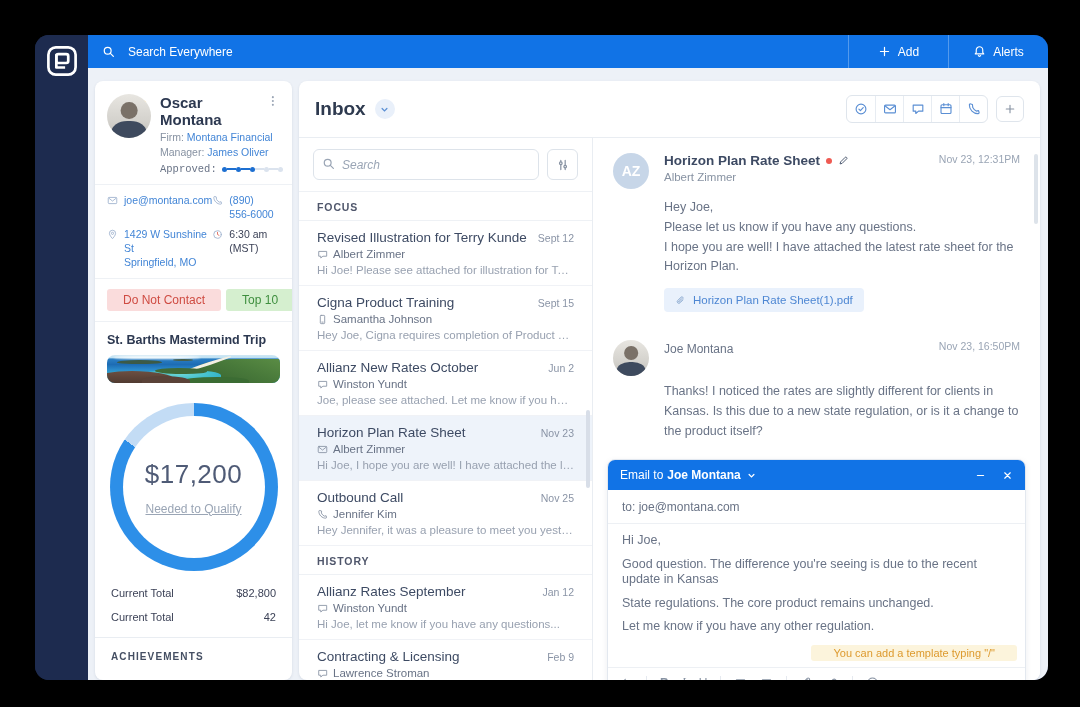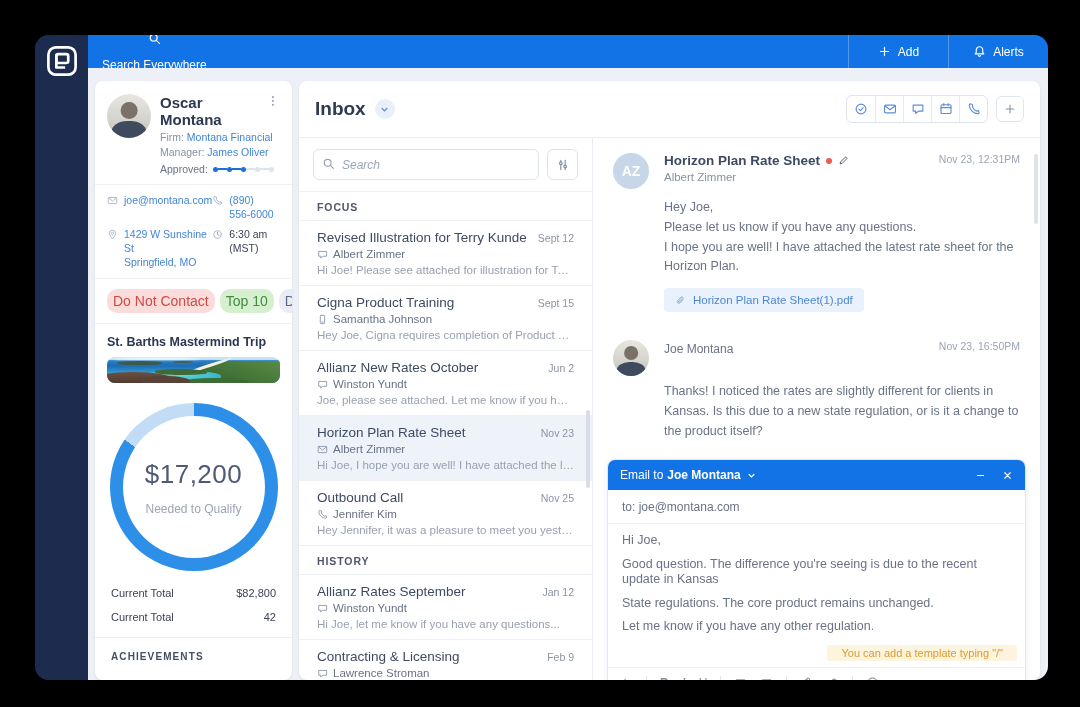--- a/index.html
+++ b/index.html
@@ -16,7 +16,7 @@
   
   .main { flex:1; display:flex; flex-direction:column; min-width:0; }
   .topbar { height:33px; flex-shrink:0; background:#1173e6; display:flex; align-items:center; color:#fff; }
-  .tb-search { display:flex; align-items:center; gap:13px; margin-left:14px; font-size:12px; cursor:pointer;flex-direction:column; }
+  .tb-search { display:flex; align-items:center; gap:13px; margin-left:14px; font-size:12px; cursor:pointer; }
   .tb-right { margin-left:auto; display:flex; height:100%; }
   .tb-btn { display:flex; align-items:center; justify-content:center; gap:7px; width:100px;
             font-size:12px; border-left:1px solid rgba(255,255,255,.28); cursor:pointer; }

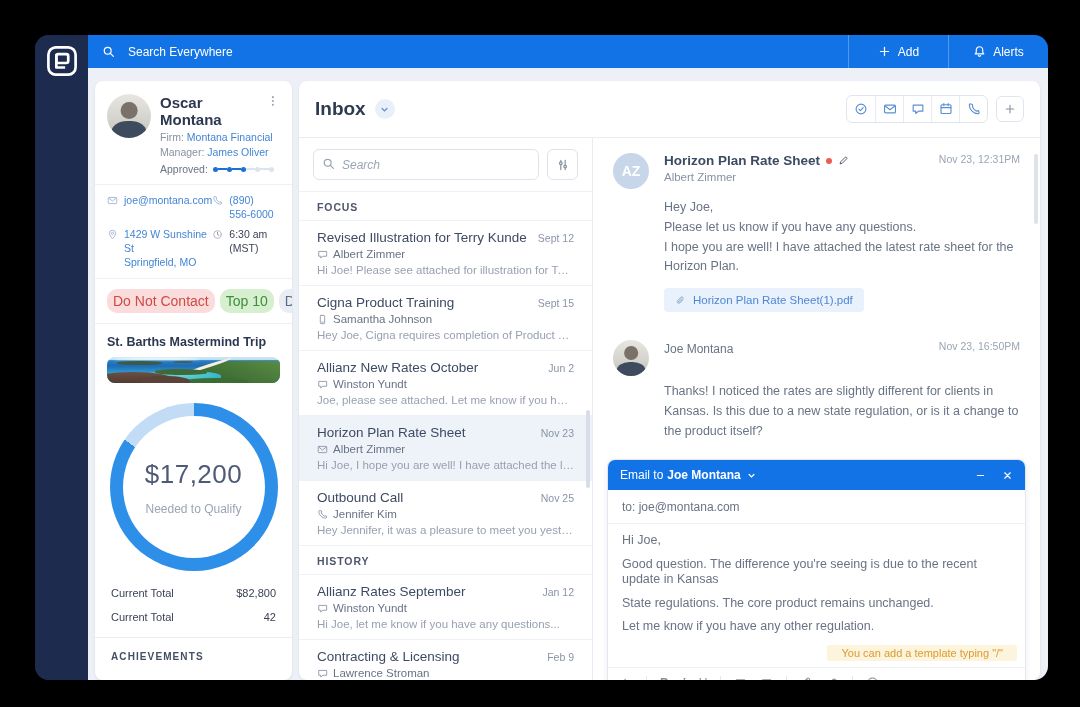--- a/index.html
+++ b/index.html
@@ -44,7 +44,7 @@
   .kebab { margin-left:auto; color:#9aa5b5; width:14px; height:14px; cursor:pointer; }
   .p-line { font-size:10.5px; color:#8792a2; margin-top:3px; }
   .p-line a { color:#4285d6; text-decoration:none; cursor:pointer; }
-  .appr { display:flex; align-items:center; gap:0; margin-top:5px; }
+  .appr { display:flex; align-items:center; gap:0; margin-top:5px;font-family:Liberation Mono, monospace; }
   .appr-label { font-size:10.5px; color:#697386; margin-right:5px; }
   .appr-dot { width:5px; height:5px; border-radius:50%; }
   .appr-seg { width:9px; height:1.5px; }

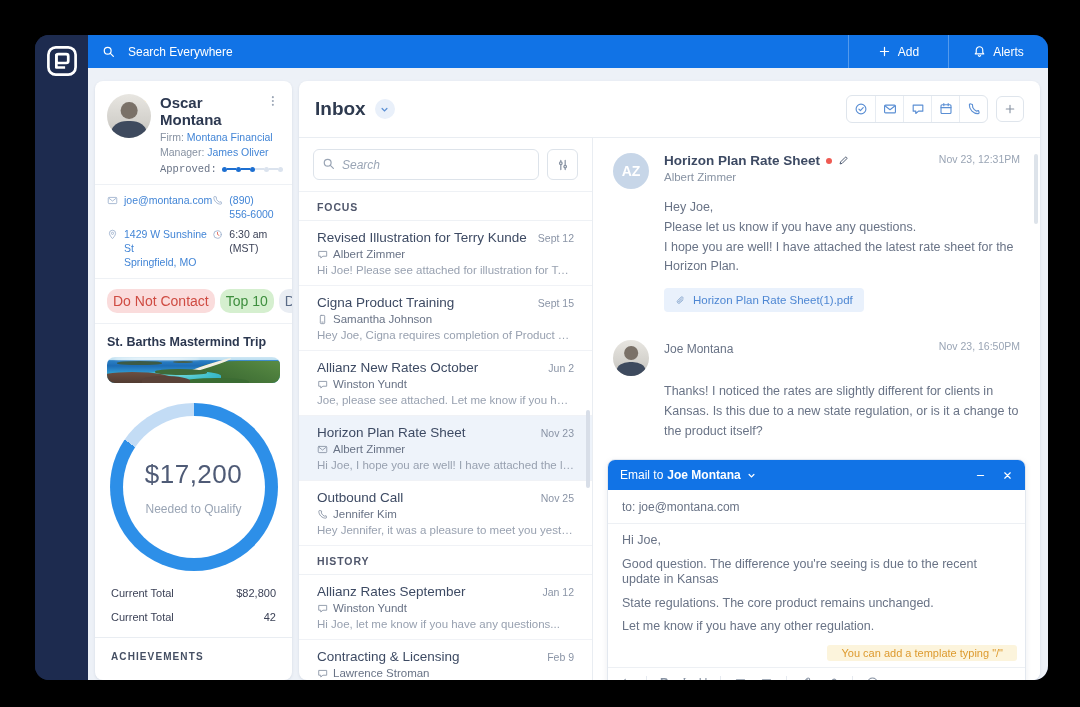--- a/index.html
+++ b/index.html
@@ -57,7 +57,7 @@
   .c-ic { width:11px; height:11px; flex-shrink:0; color:#9fb3cf; margin-top:1px; }
 
   .p-tags { padding:10px 12px; display:flex; gap:5px; border-bottom:1px solid #eef1f5; }
-  .chip { font-size:14px; padding:4px 6px; border-radius:10px; white-space:nowrap; }
+  .chip { font-size:12px; padding:4px 16px; border-radius:3px; white-space:nowrap; }
   .chip.danger  { background:#fadcdc; color:#cf4b42; }
   .chip.success { background:#d5efcf; color:#3e8e3e; }
   .chip.neutral { background:#e9edf3; color:#5a6b87; }

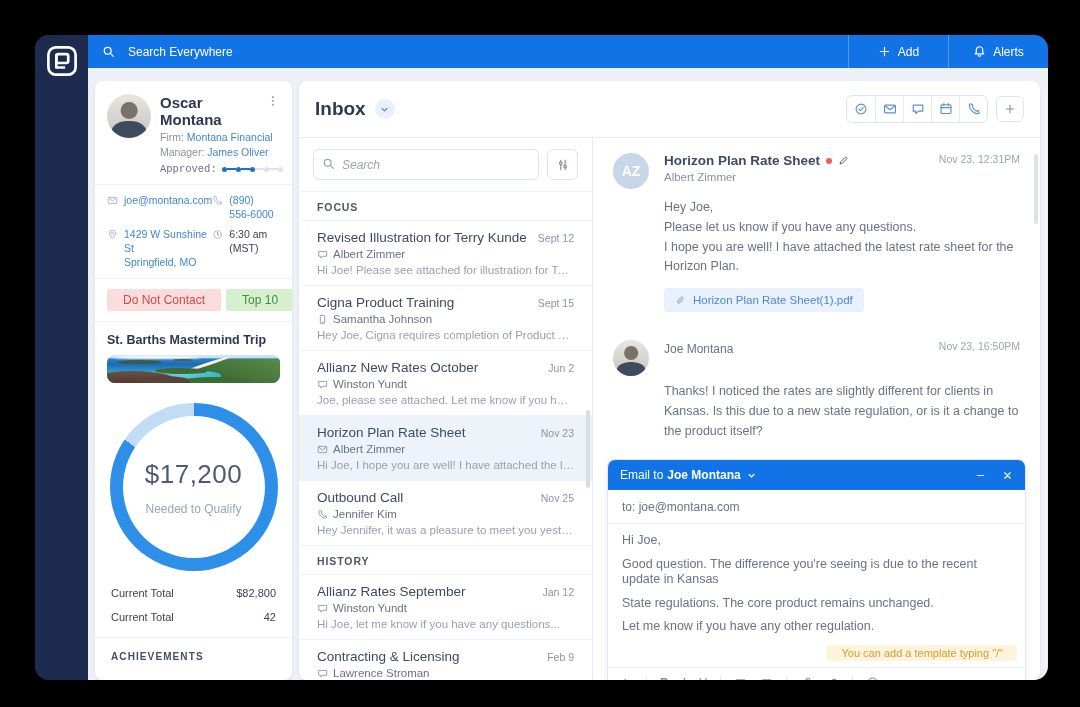--- a/index.html
+++ b/index.html
@@ -86,7 +86,7 @@
   .donut-center { position:absolute; inset:0; display:flex; flex-direction:column; align-items:center;
                   justify-content:center; z-index:2; }
   .donut-amount { font-size:26px; color:#4f5b76; letter-spacing:.5px; }
-  .donut-caption { font-size:12px; color:#9aa5b5; margin-top:12px; }
+  .donut-caption { font-size:12px; color:#9aa5b5; margin-top:12px;text-decoration:underline; }
 
   .total-row { display:flex; justify-content:space-between; padding:6px 16px; font-size:11px; color:#3c4257; }
   .ach { margin-top:8px; border-top:1px solid #e9edf2; padding:13px 16px 18px; font-size:10px;

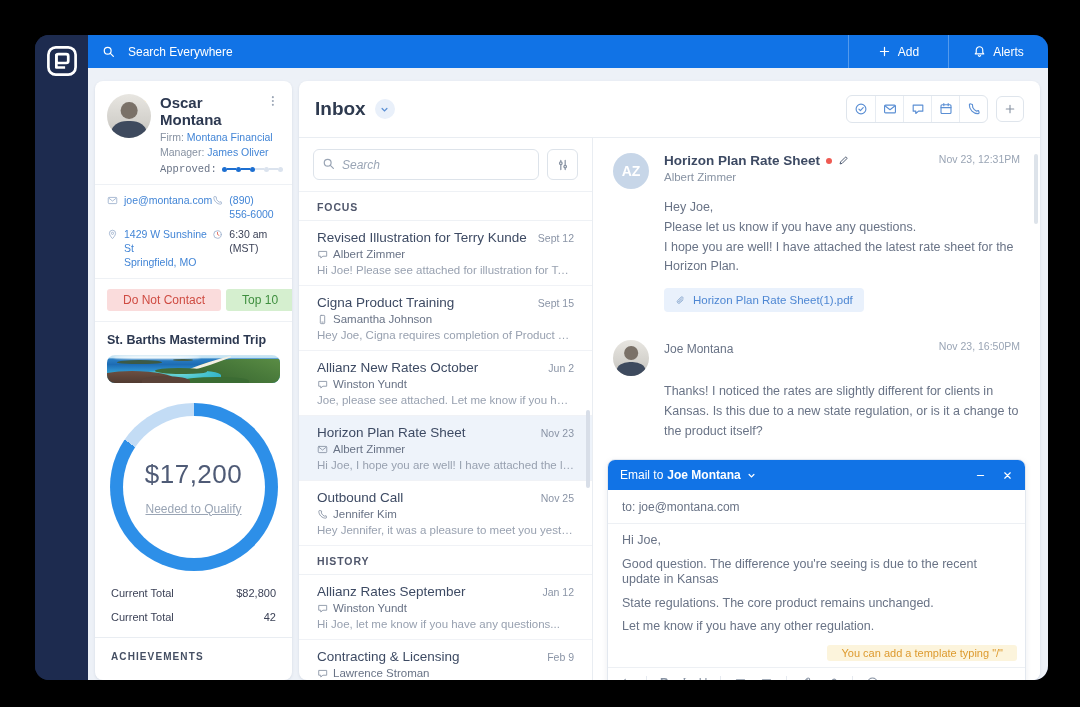--- a/index.html
+++ b/index.html
@@ -178,7 +178,7 @@
   .cp-body { padding:9px 14px 0; font-size:12.5px; color:#697386; }
   .cp-body p { margin:0 0 9px; line-height:1.18; }
   .cp-hint-row { text-align:right; padding:0 8px 6px; }
-  .cp-hint { font-size:11px; color:#dd9a2e; background:#fcf4dc; padding:2px 14px; border-radius:3px; }
+  .cp-hint { font-size:11px; color:#dd9a2e; background:#fcf4dc; padding:2px 22px; border-radius:3px; }
   .cp-toolbar { border-top:1px solid #edf0f4; padding:7px 12px; display:flex; align-items:center; gap:13px;
                 color:#8792a2; }
   .cp-toolbar .tbtn { display:flex; align-items:center; justify-content:center; cursor:pointer;

